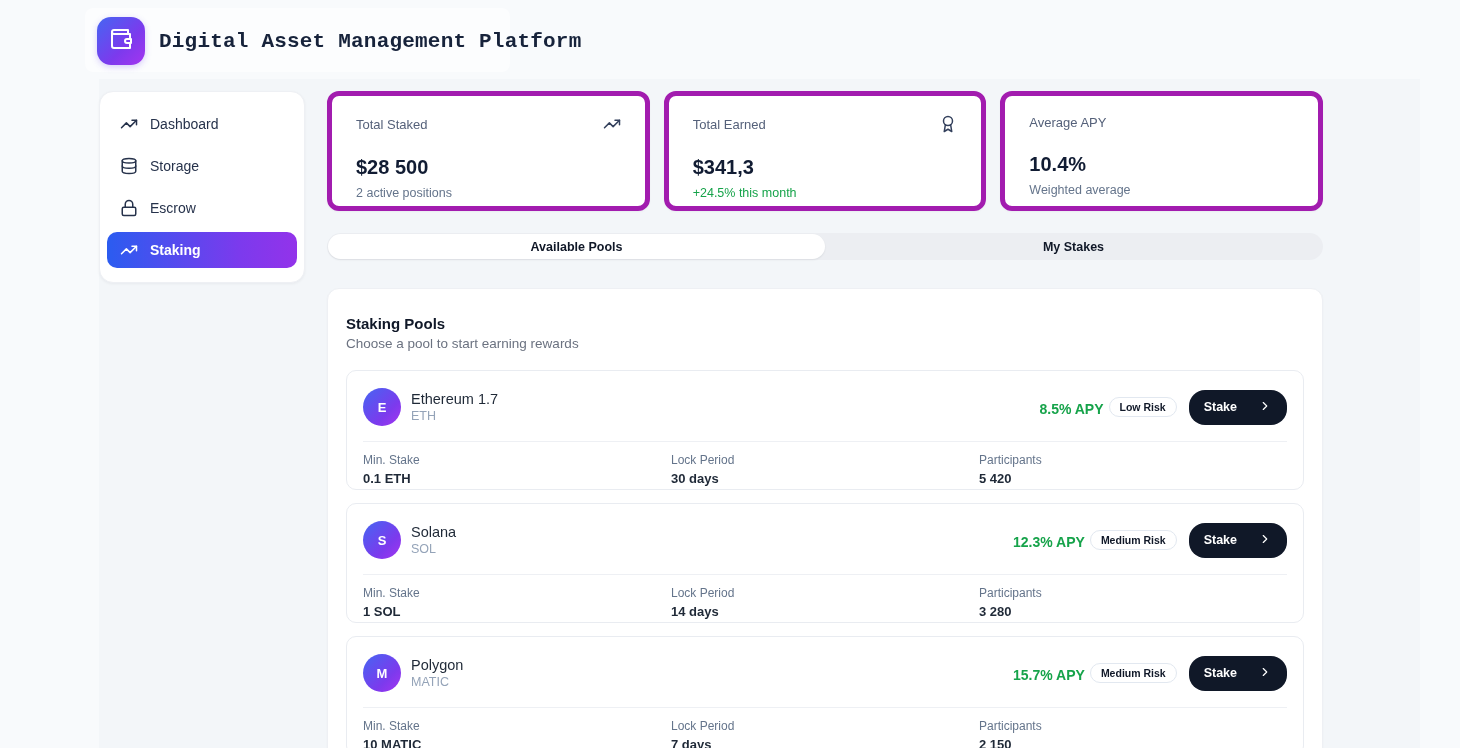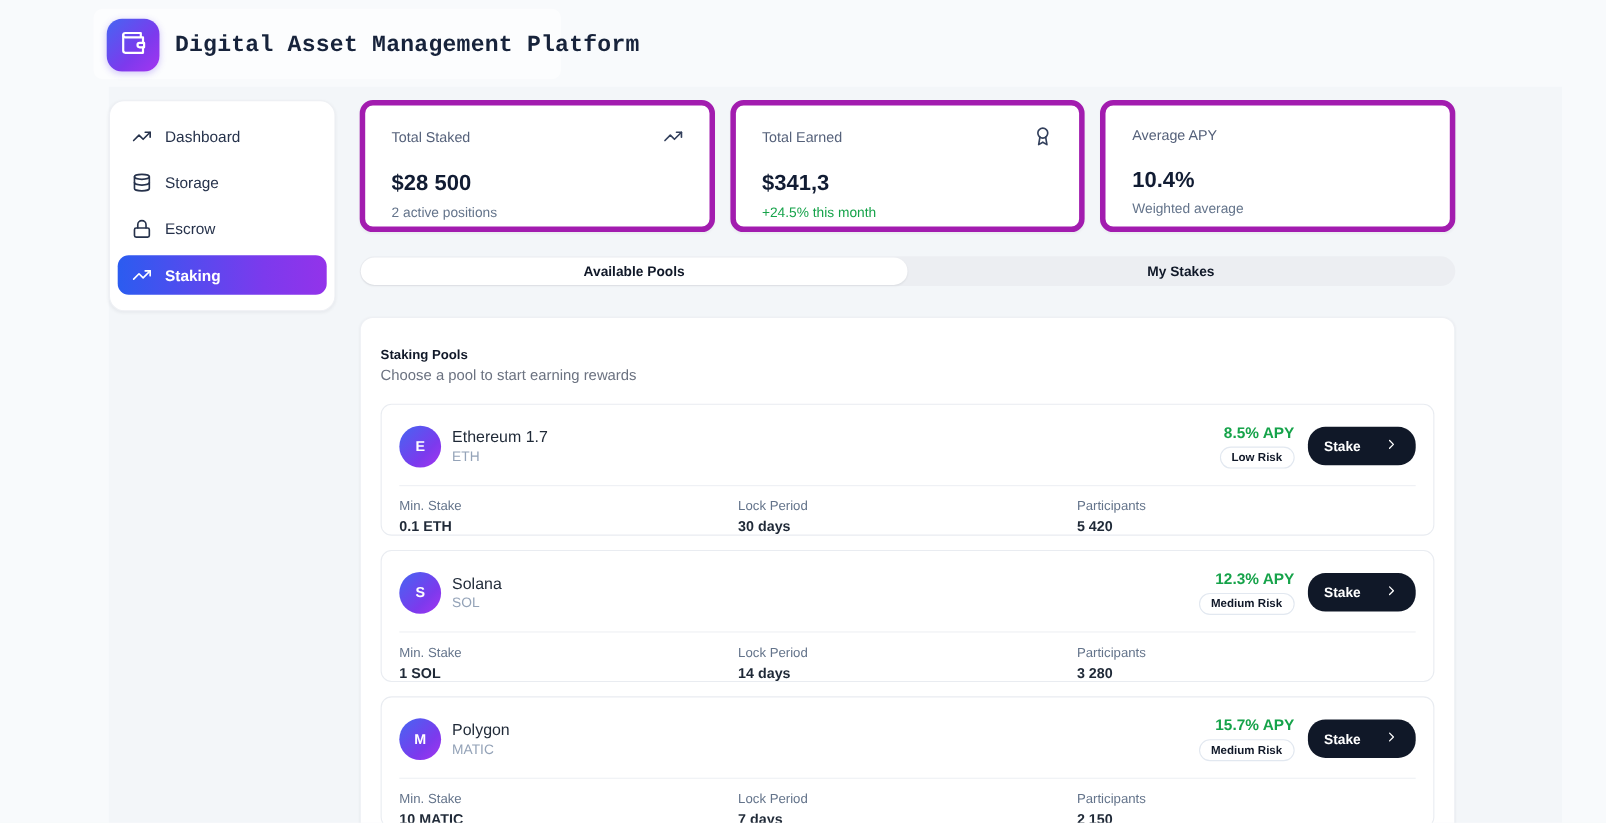--- a/index.html
+++ b/index.html
@@ -97,7 +97,7 @@
     box-shadow:0 1px 2px rgba(15,23,42,.04);
     padding:26px 18px 18px 18px;
   }
-  .panel-title { font-size:12px; font-weight:bold; color:#101828; }
+  .panel-title { font-size:15px; font-weight:bold; color:#101828; }
   .panel-sub { font-size:13.5px; color:#6b7280; margin-top:4px; }
   .pool-list { margin-top:19px; display:flex; flex-direction:column; gap:13px; }
 

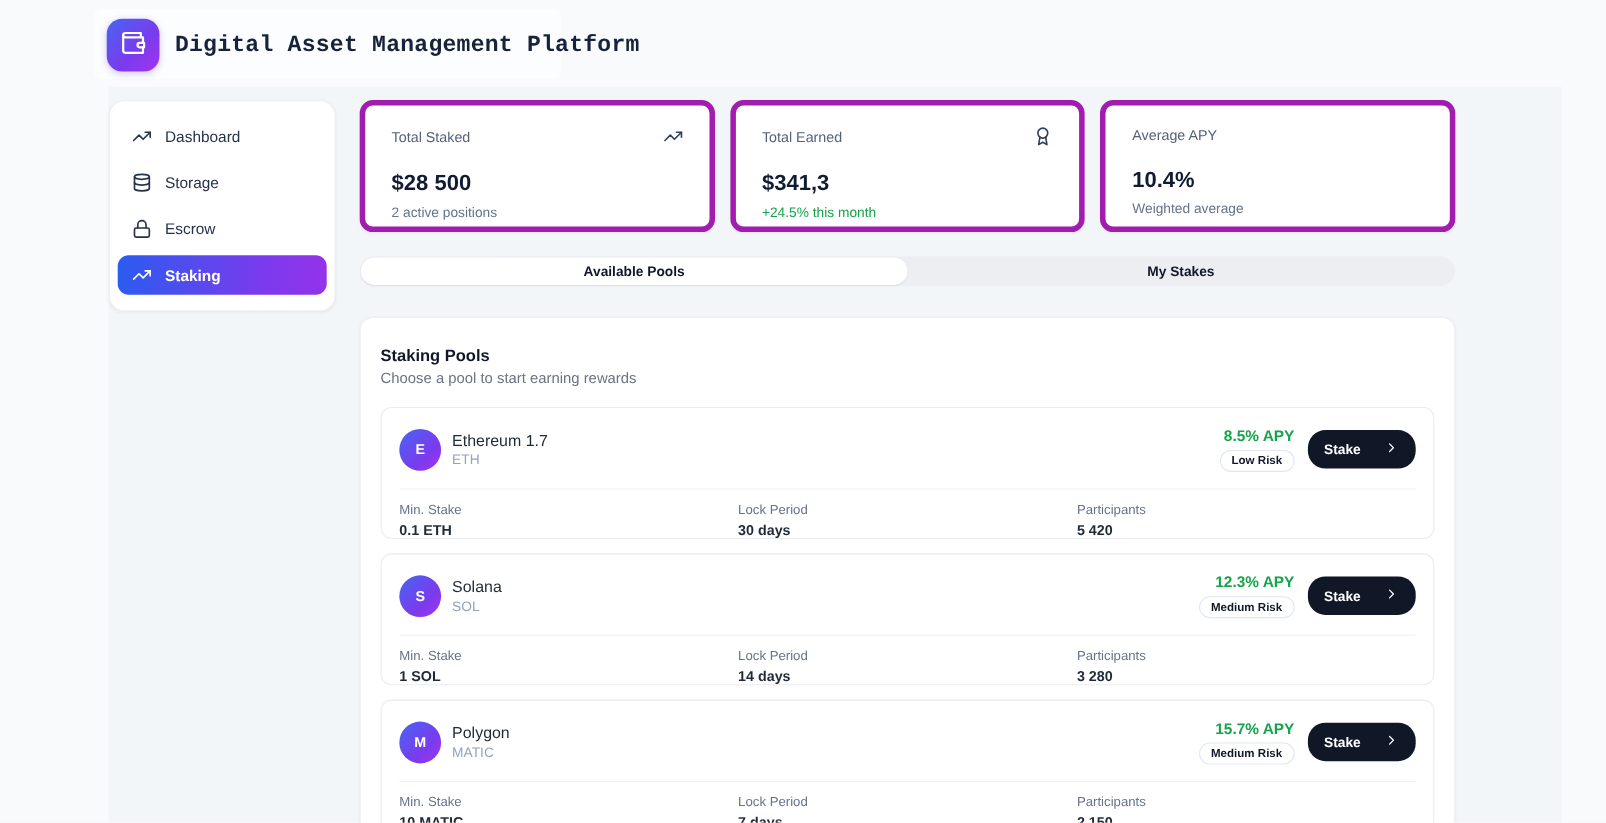--- a/index.html
+++ b/index.html
@@ -117,7 +117,7 @@
   .pool-name { font-size:14.5px; color:#1f2937; }
   .pool-symbol { font-size:12.5px; color:#94a3b8; margin-top:2px; }
   .pool-right { margin-left:auto; display:flex; align-items:center; gap:12px; }
-  .pool-apy-col { display:flex; flex-direction:column; align-items:flex-end; gap:5px; }
+  .pool-apy-col { display:flex; flex-direction:row; align-items:flex-end; gap:5px; }
   .pool-apy { font-size:14px; font-weight:bold; color:#16a34a; }
   .risk-badge {
     font-size:10.5px; font-weight:bold; color:#101828;

